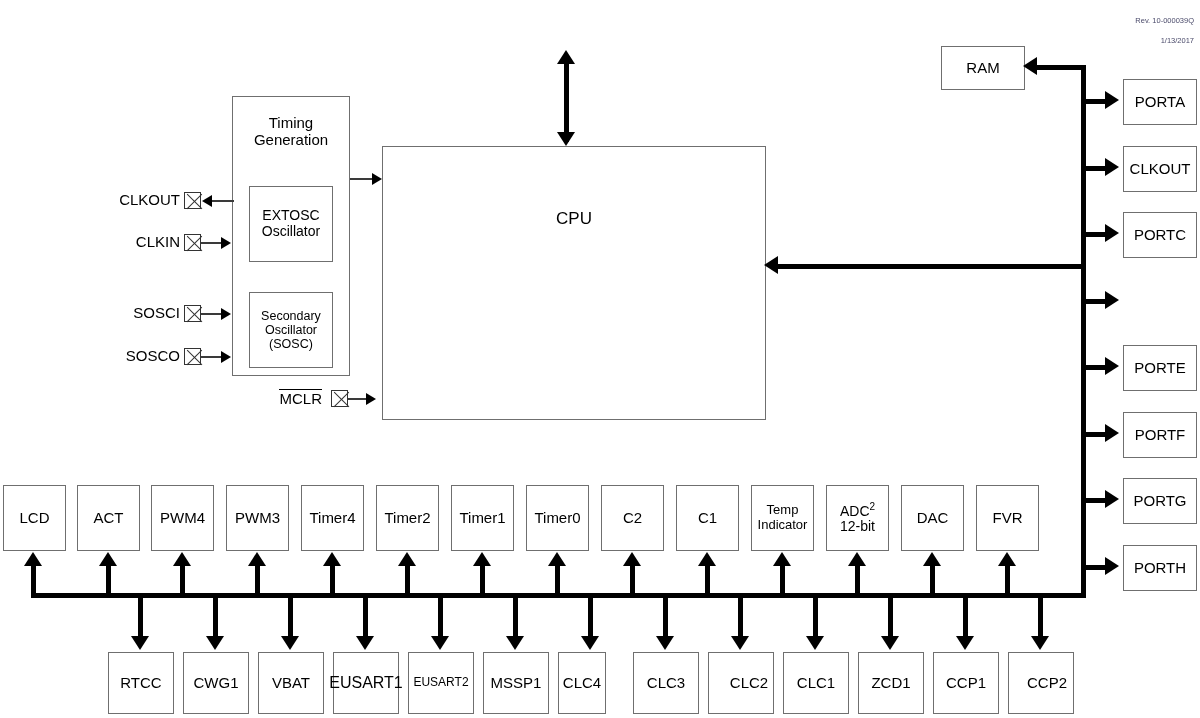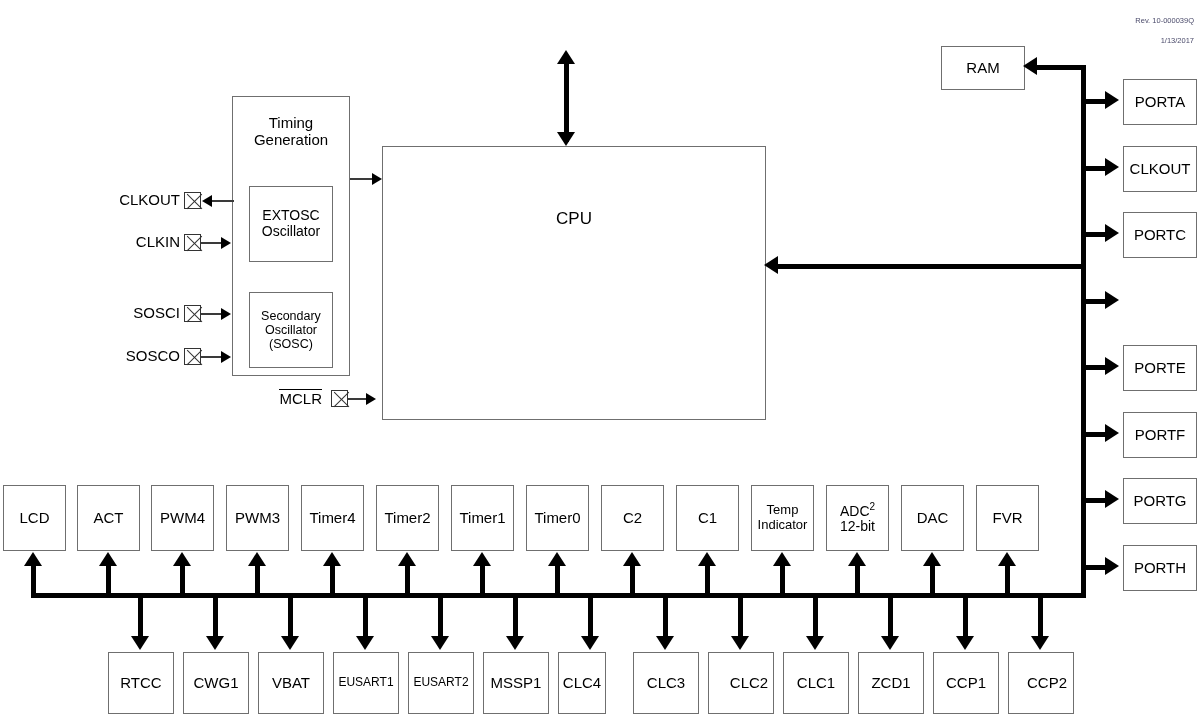--- a/index.html
+++ b/index.html
@@ -289,7 +289,7 @@
     <div class="vline" style="left:288px;top:596px;height:42px;"></div>
     <div class="ar ar-down" style="left:281px;top:636px;"></div>
 
-    <div class="box" style="left:333px;top:652px;width:66px;height:62px;font-size:12px;">
+    <div class="box" style="left:333px;top:652px;width:66px;height:62px;font-size:16px;">
       <span>EUSART1</span>
       </div>
     <div class="vline" style="left:363px;top:596px;height:42px;"></div>

